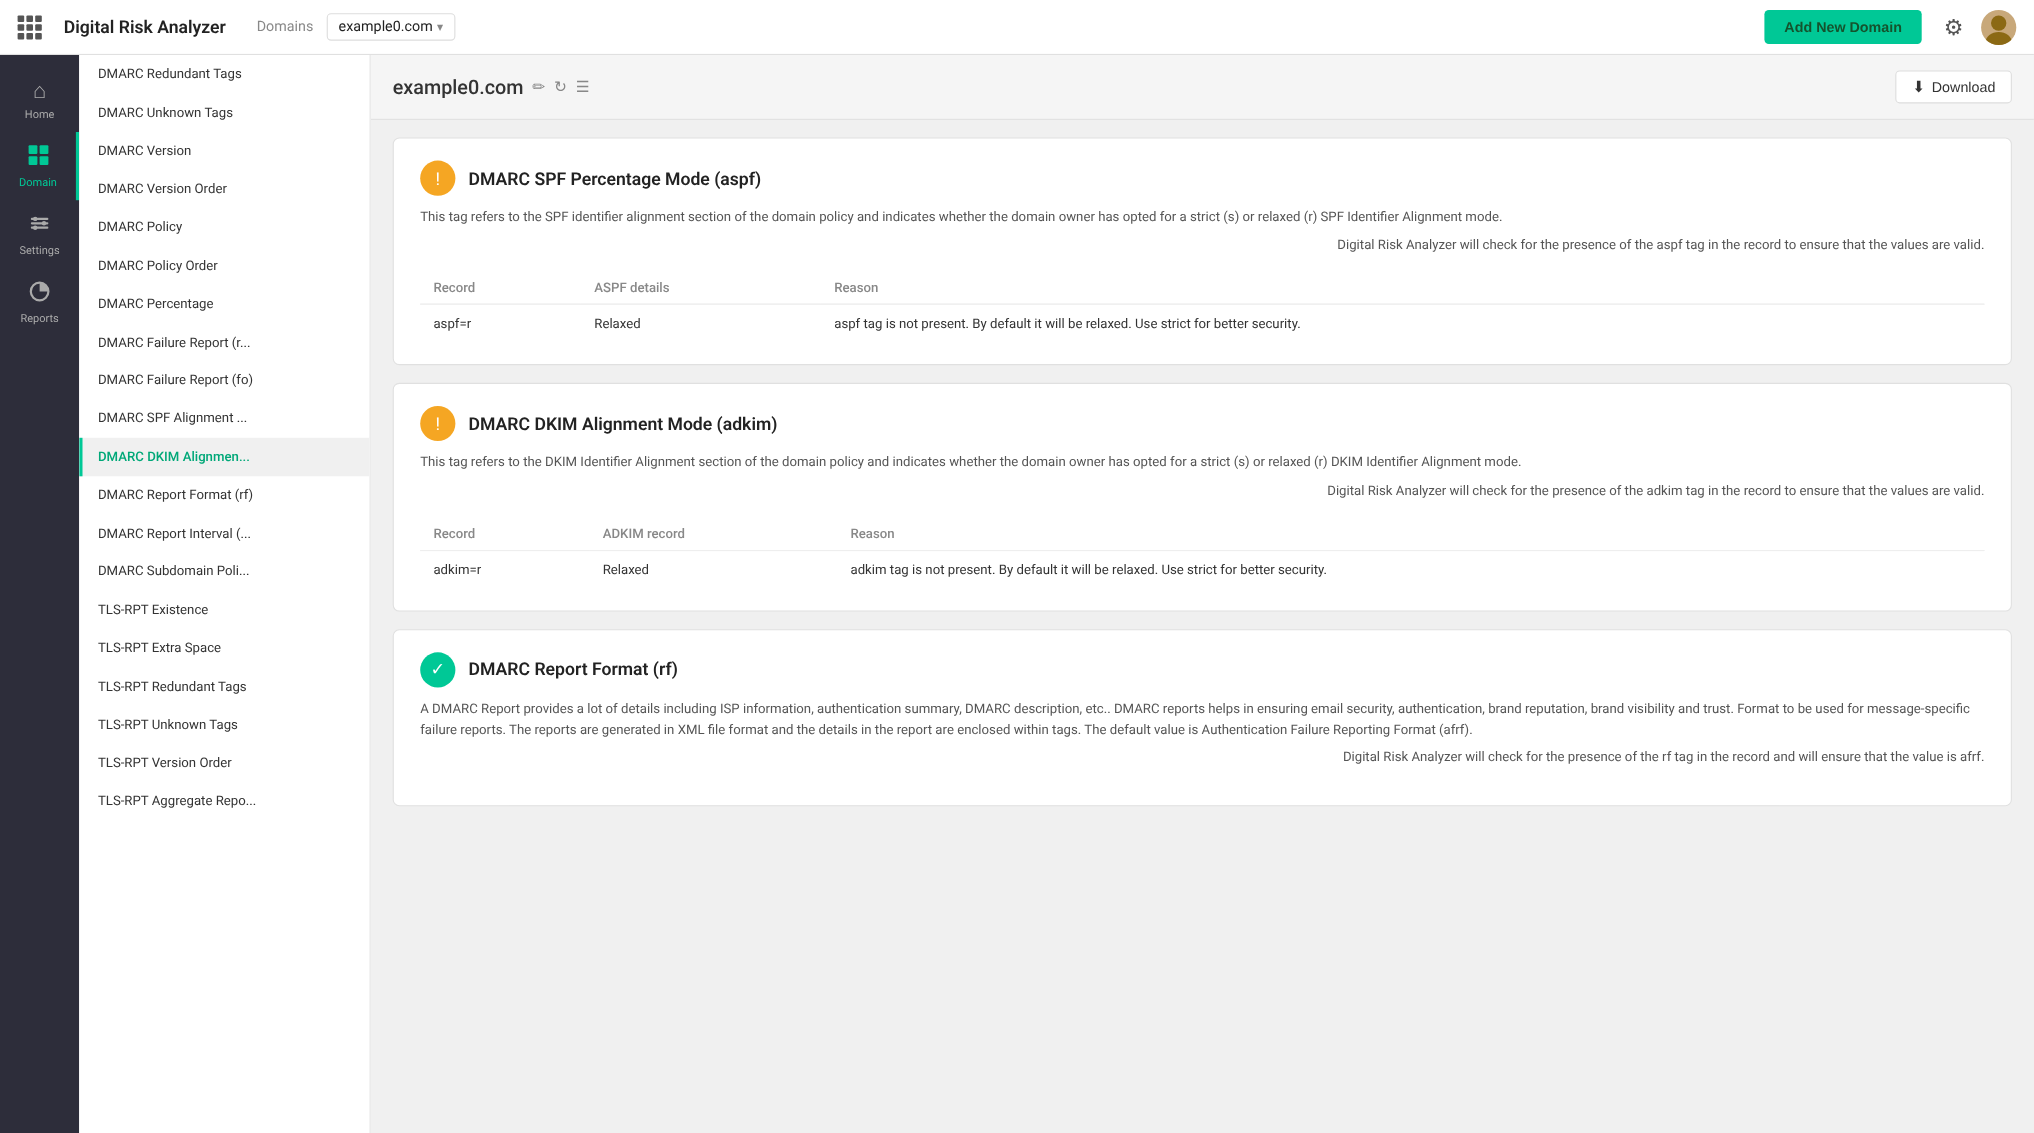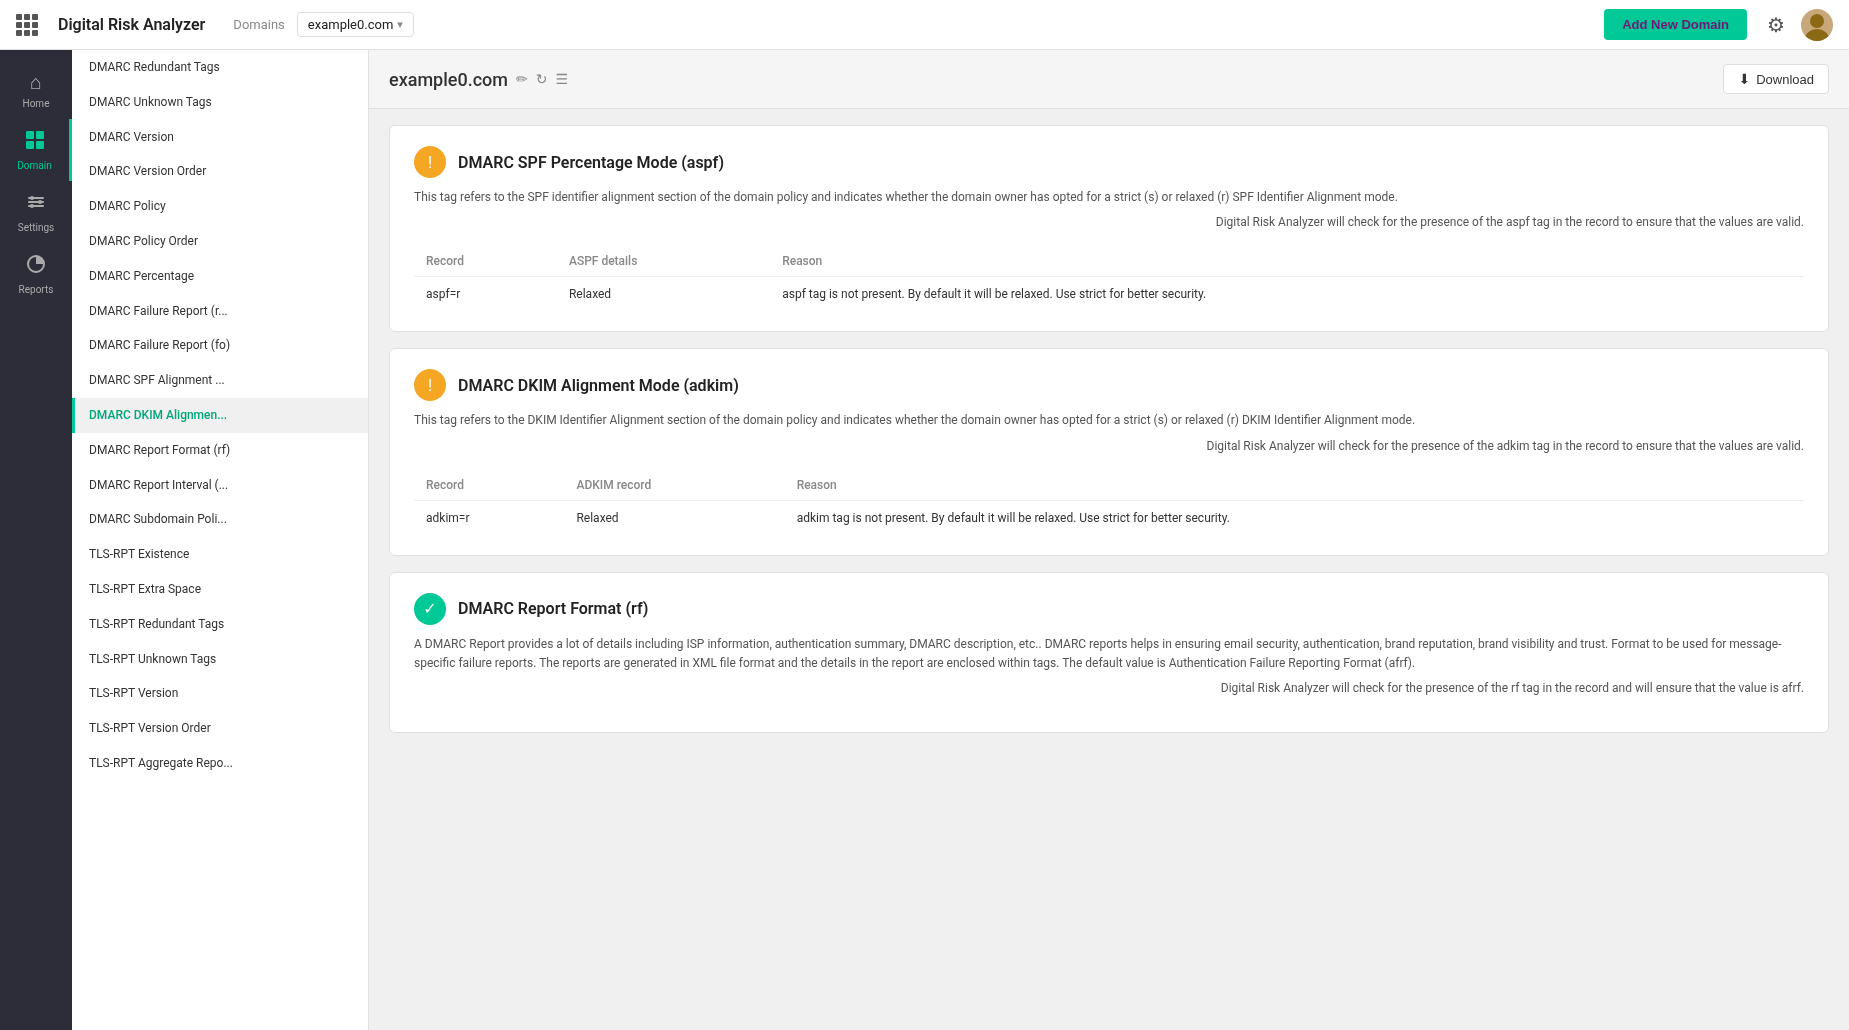--- a/index.html
+++ b/index.html
@@ -21,7 +21,7 @@
     .topnav-domain-selector .chevron { color: #888; font-size: 11px; }
     .topnav-spacer { flex: 1; }
     .add-domain-btn {
-      background: #00c896; color: #701a75; border: none; border-radius: 4px;
+      background: #00c896; color: #14532d; border: none; border-radius: 4px;
       padding: 8px 18px; font-size: 13px; font-weight: 600; cursor: pointer;
     }
     .topnav-gear { font-size: 20px; color: #555; cursor: pointer; margin-left: 8px; }

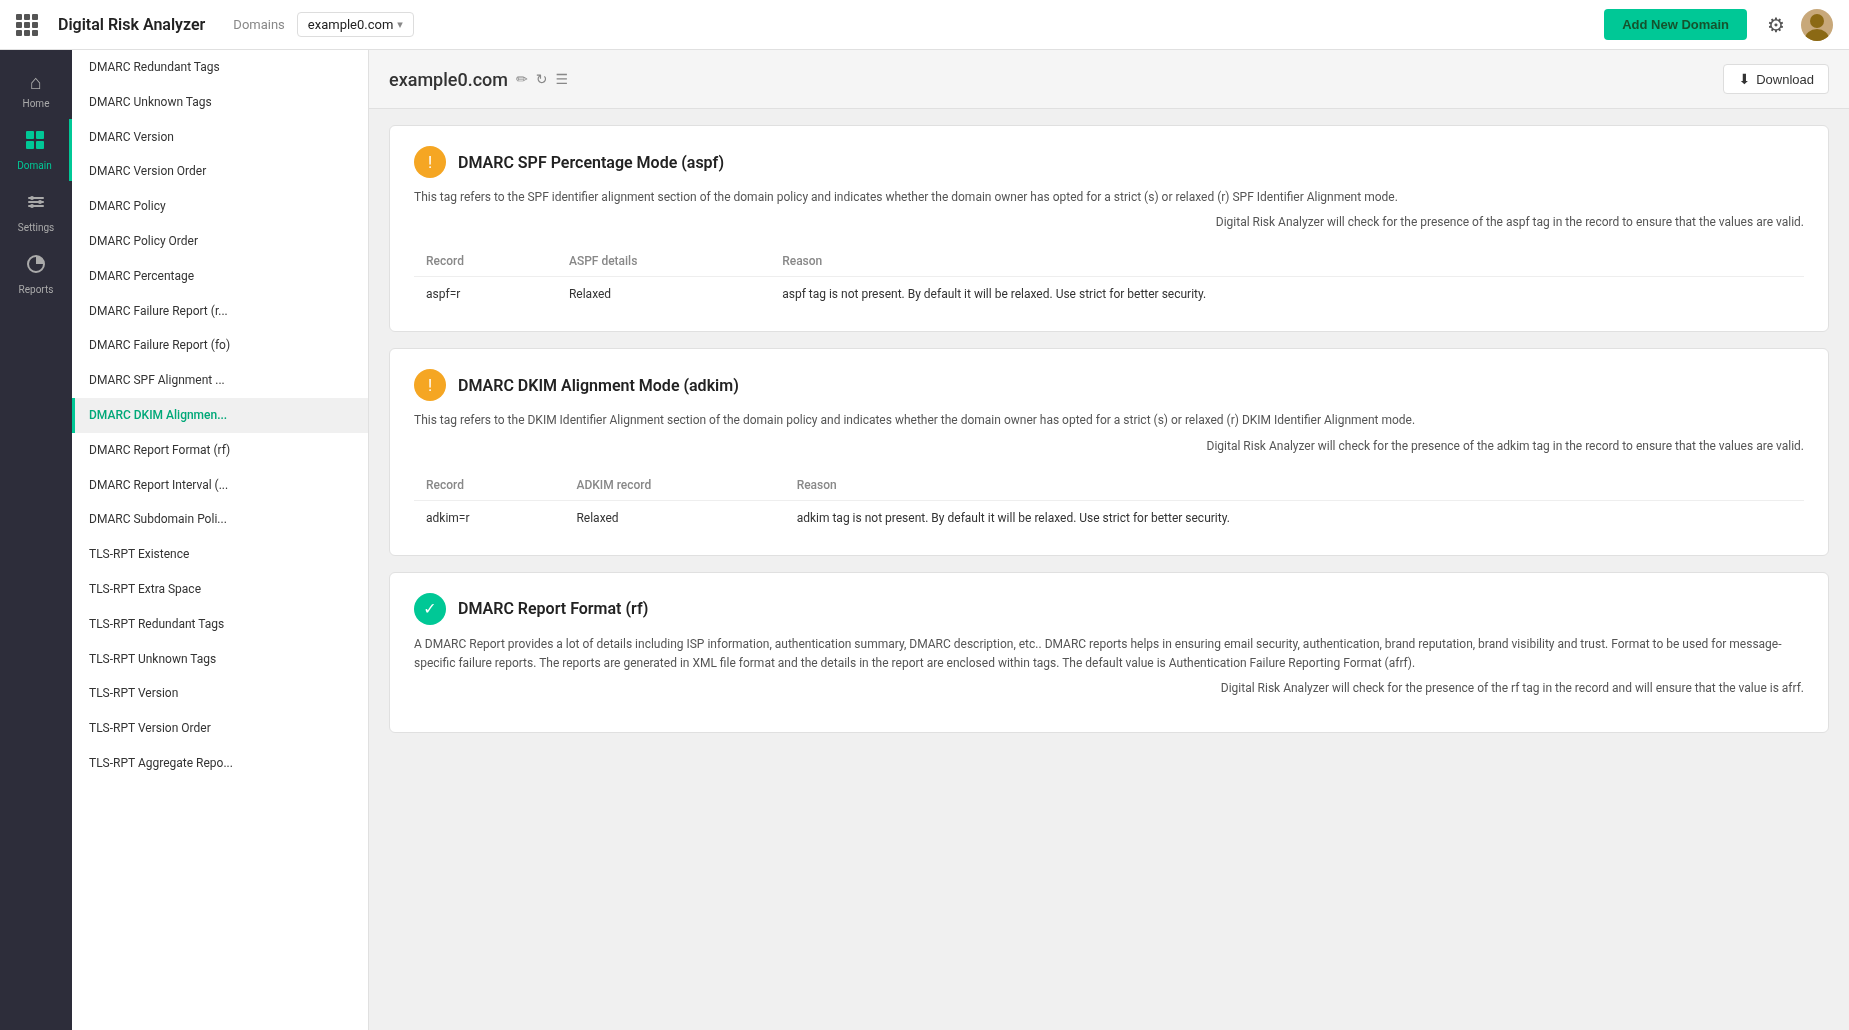--- a/index.html
+++ b/index.html
@@ -48,7 +48,7 @@
 
     
     .left-panel {
-      width: 297px; background: #fff; border-right: 1px solid #e0e0e0;
+      width: 265px; background: #fff; border-right: 1px solid #e0e0e0;
       overflow-y: auto; flex-shrink: 0;
     }
     .left-panel-item {

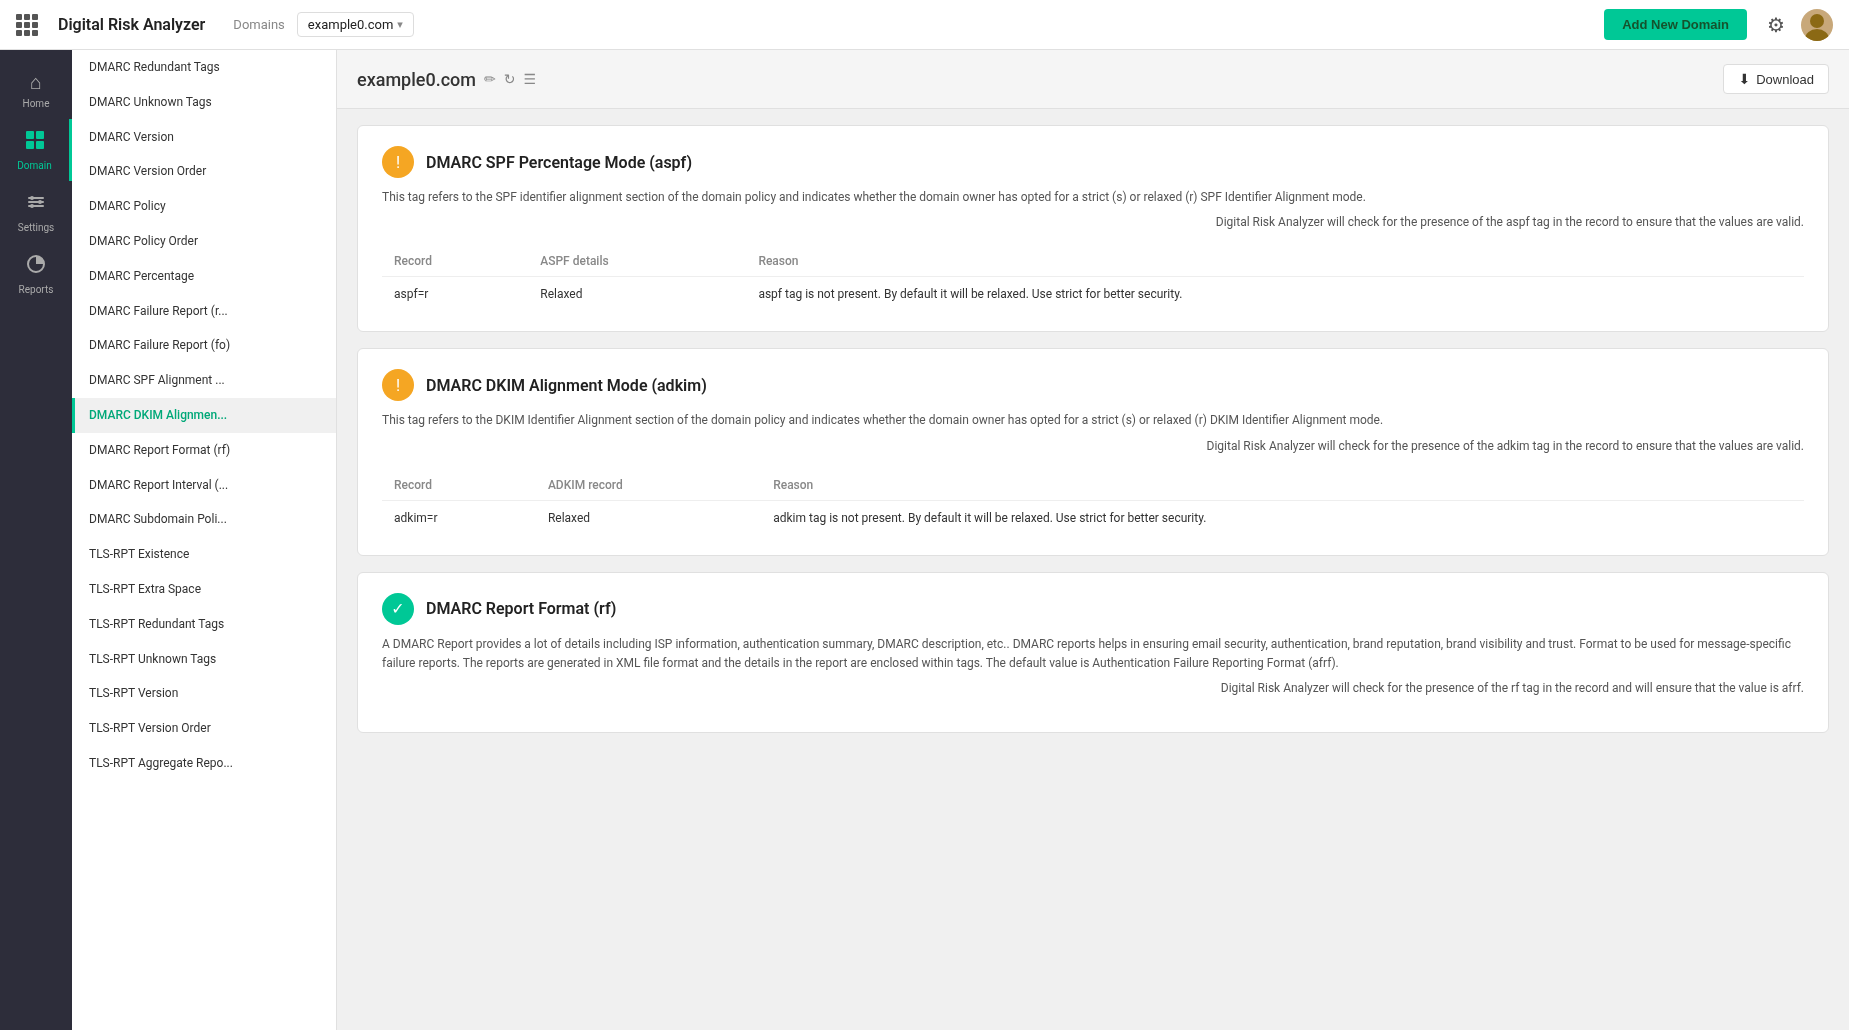--- a/index.html
+++ b/index.html
@@ -202,7 +202,6 @@
         <div class="left-panel-item">TLS-RPT Extra Space</div>
         <div class="left-panel-item">TLS-RPT Redundant Tags</div>
         <div class="left-panel-item">TLS-RPT Unknown Tags</div>
-        <div class="left-panel-item">TLS-RPT Version</div>
         <div class="left-panel-item">TLS-RPT Version Order</div>
         <div class="left-panel-item">TLS-RPT Aggregate Repo...</div>
       </div>

